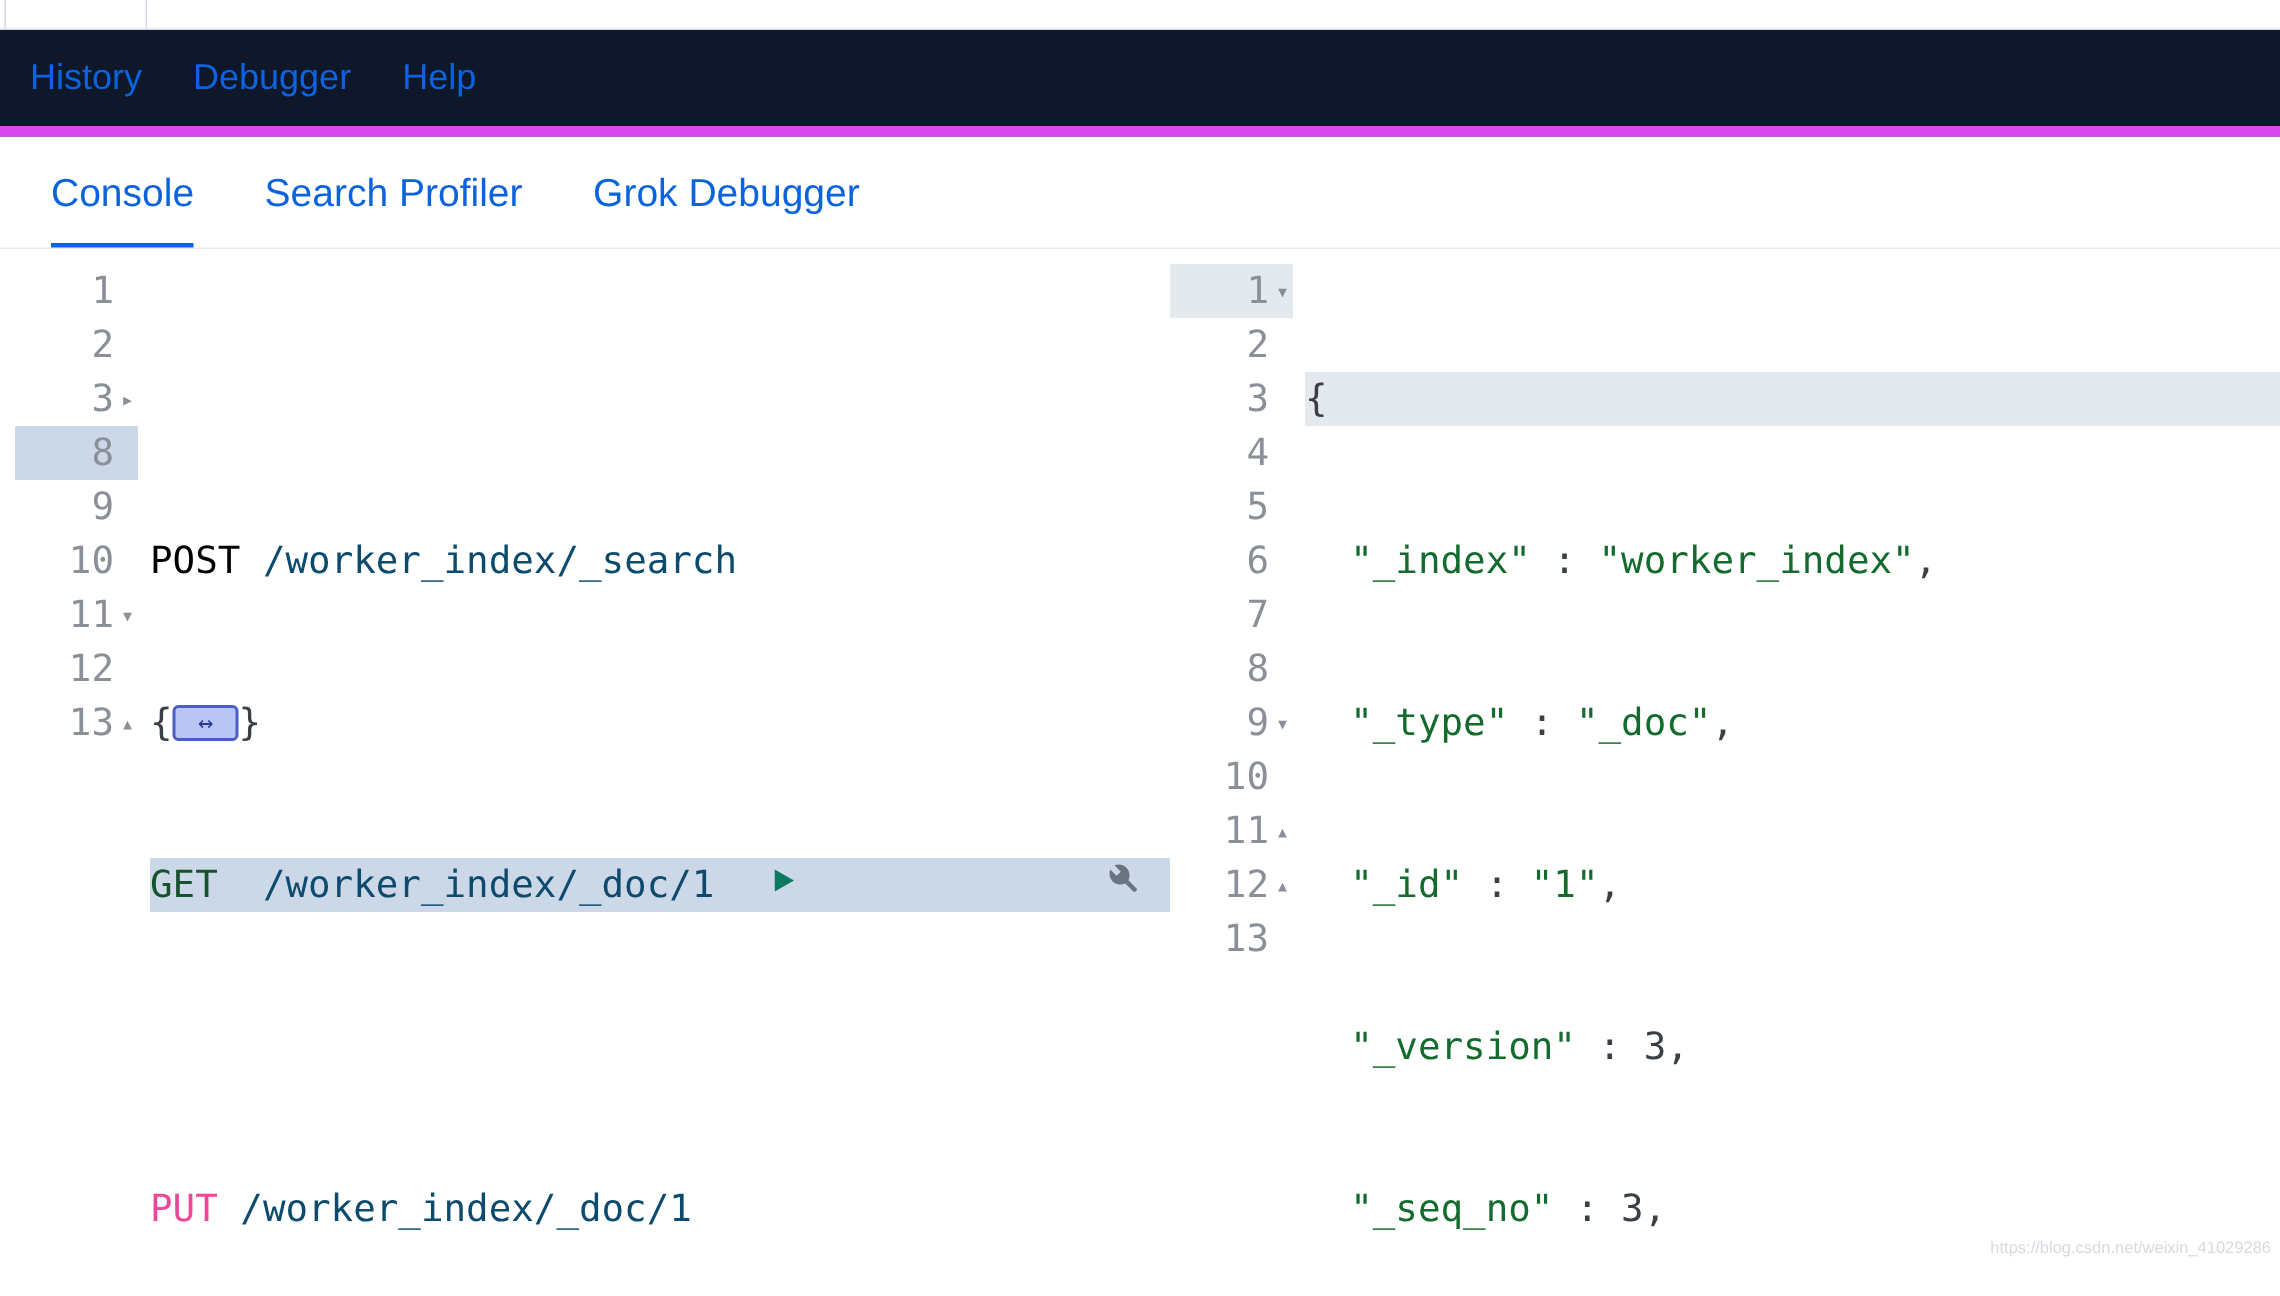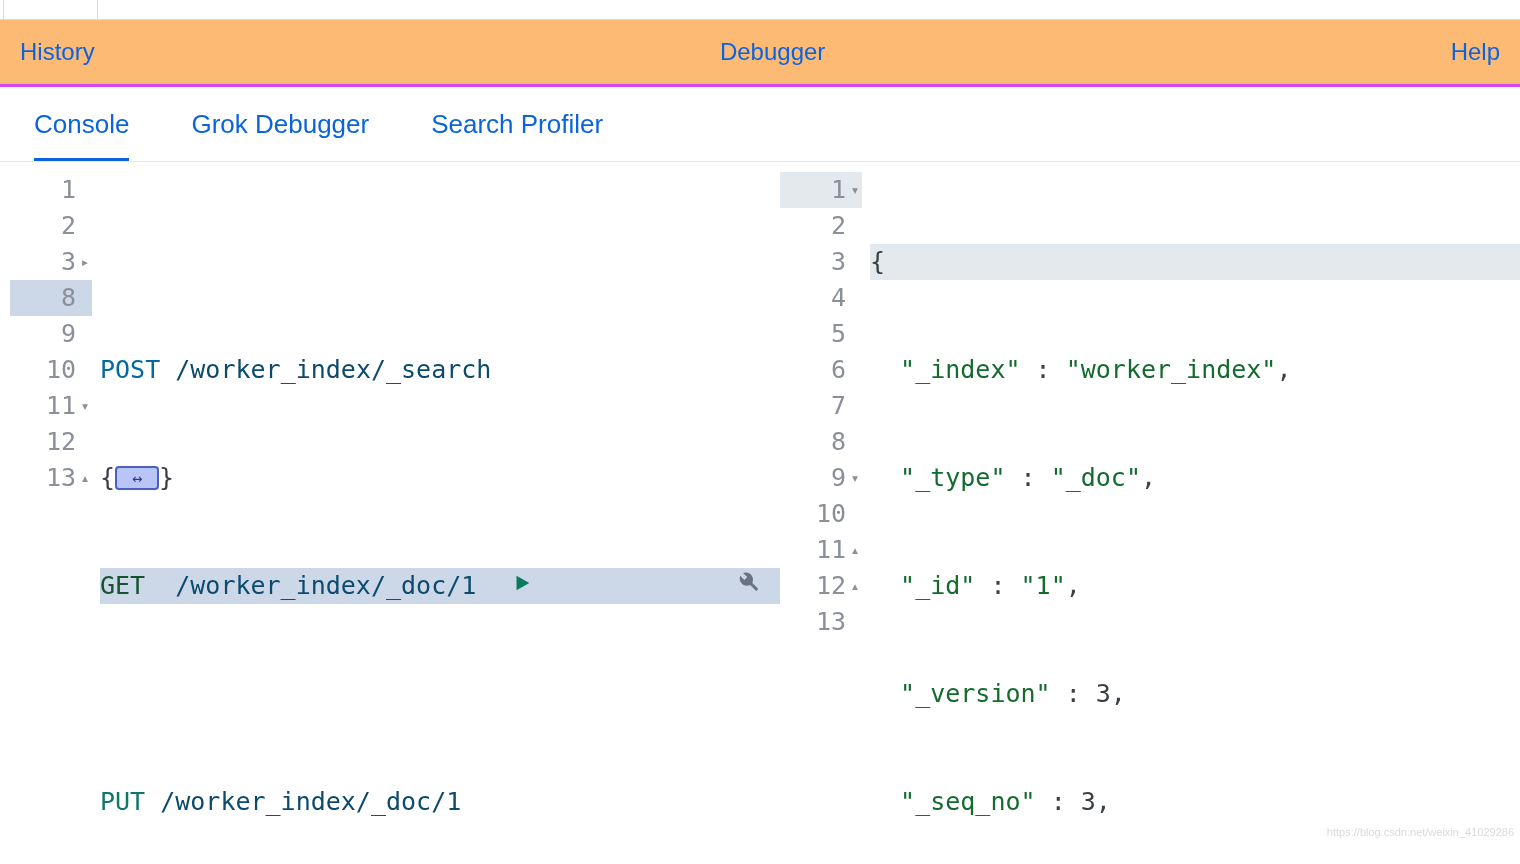--- a/index.html
+++ b/index.html
@@ -25,9 +25,8 @@
   display: flex;
   gap: 34px;
   padding: 18px 20px 18px 20px;
-  border-bottom: 3px solid #d946ef;
-  background: #fdba74;
-  justify-content: space-between;
+  border-bottom: 7px solid #d946ef;
+  background: #0f172a;
 }
 .menu-item {
   color: #0b64dd;

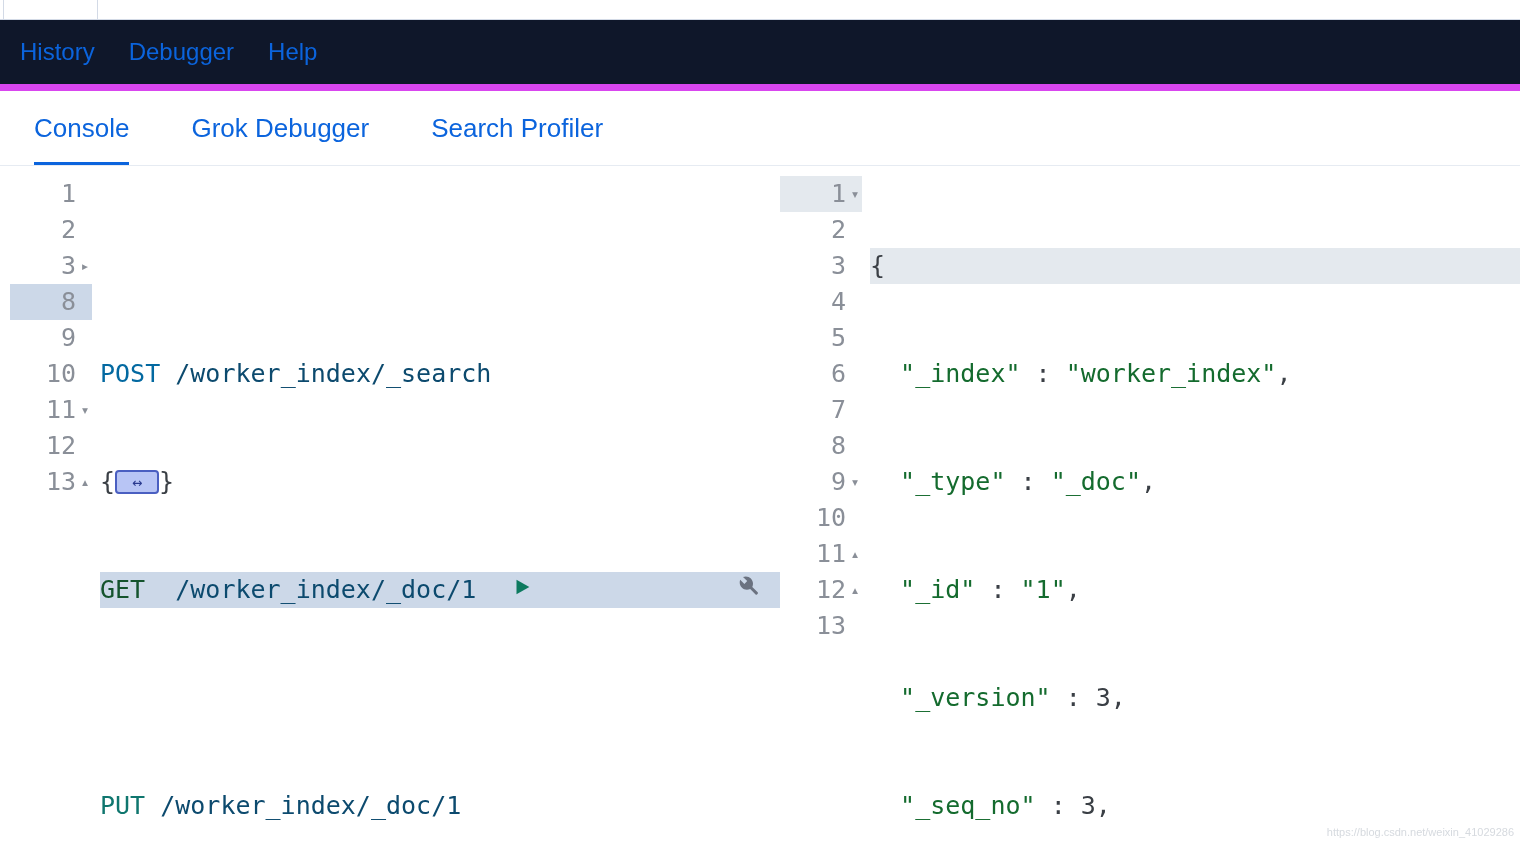--- a/index.html
+++ b/index.html
@@ -35,7 +35,7 @@
 }
 .tab-bar {
   display: flex;
-  gap: 62px;
+  gap: 47px;
   padding: 22px 34px 0 34px;
   border-bottom: 1px solid #e6ebf2;
 }

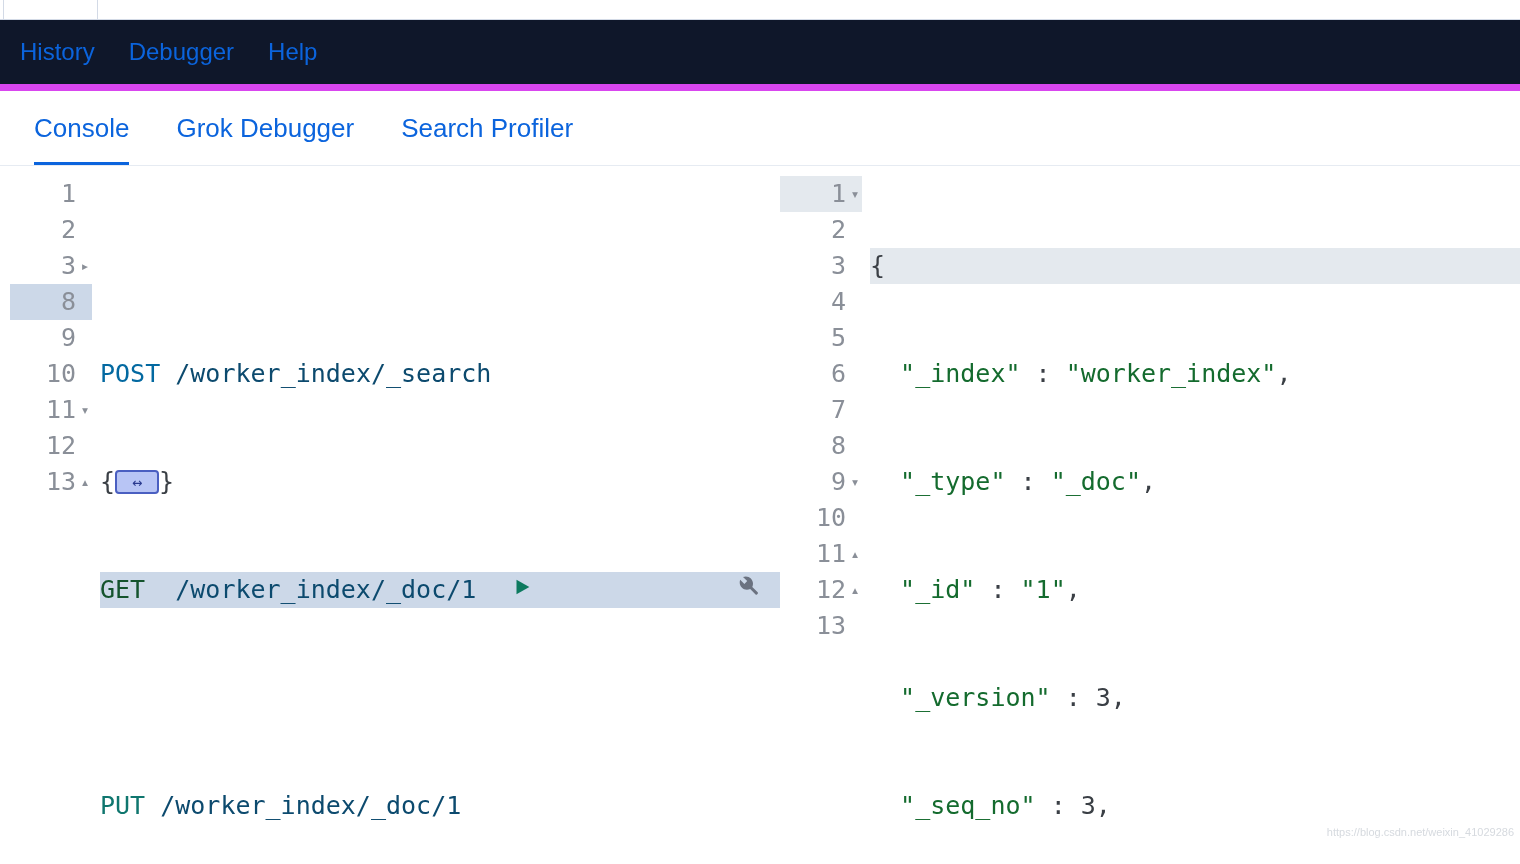--- a/index.html
+++ b/index.html
@@ -140,8 +140,8 @@
 
 <div class="tab-bar">
   <span class="tab active">Console</span>
+  <span class="tab">Search Profiler</span>
   <span class="tab">Grok Debugger</span>
-  <span class="tab">Search Profiler</span>
 </div>
 
 <div class="editor-area">

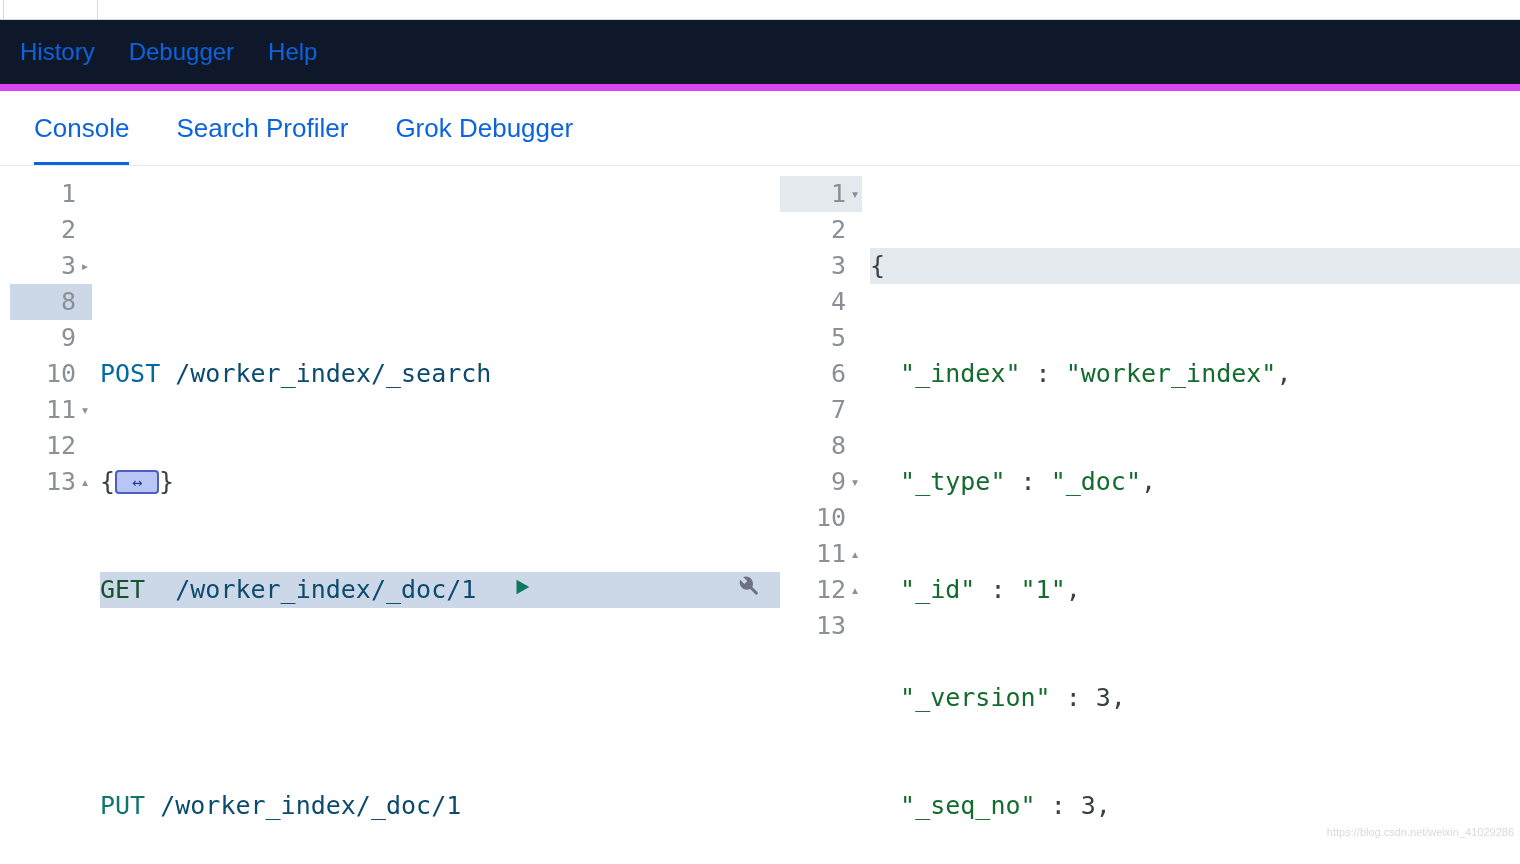--- a/index.html
+++ b/index.html
@@ -75,7 +75,7 @@
 }
 .gutter .ln, .gutter-r .ln { height: 36px; display: flex; justify-content: flex-end; align-items: center; gap: 2px;}
 .code .cl { height: 36px; display: flex; align-items: center; position: relative;}
-.method-post { color: #0369a1; }
+.method-post { color: #000000; }
 .method-get  { color: #14532d; }
 .method-put  { color: #0f766e; }
 .path { color: #0c4a6e; }

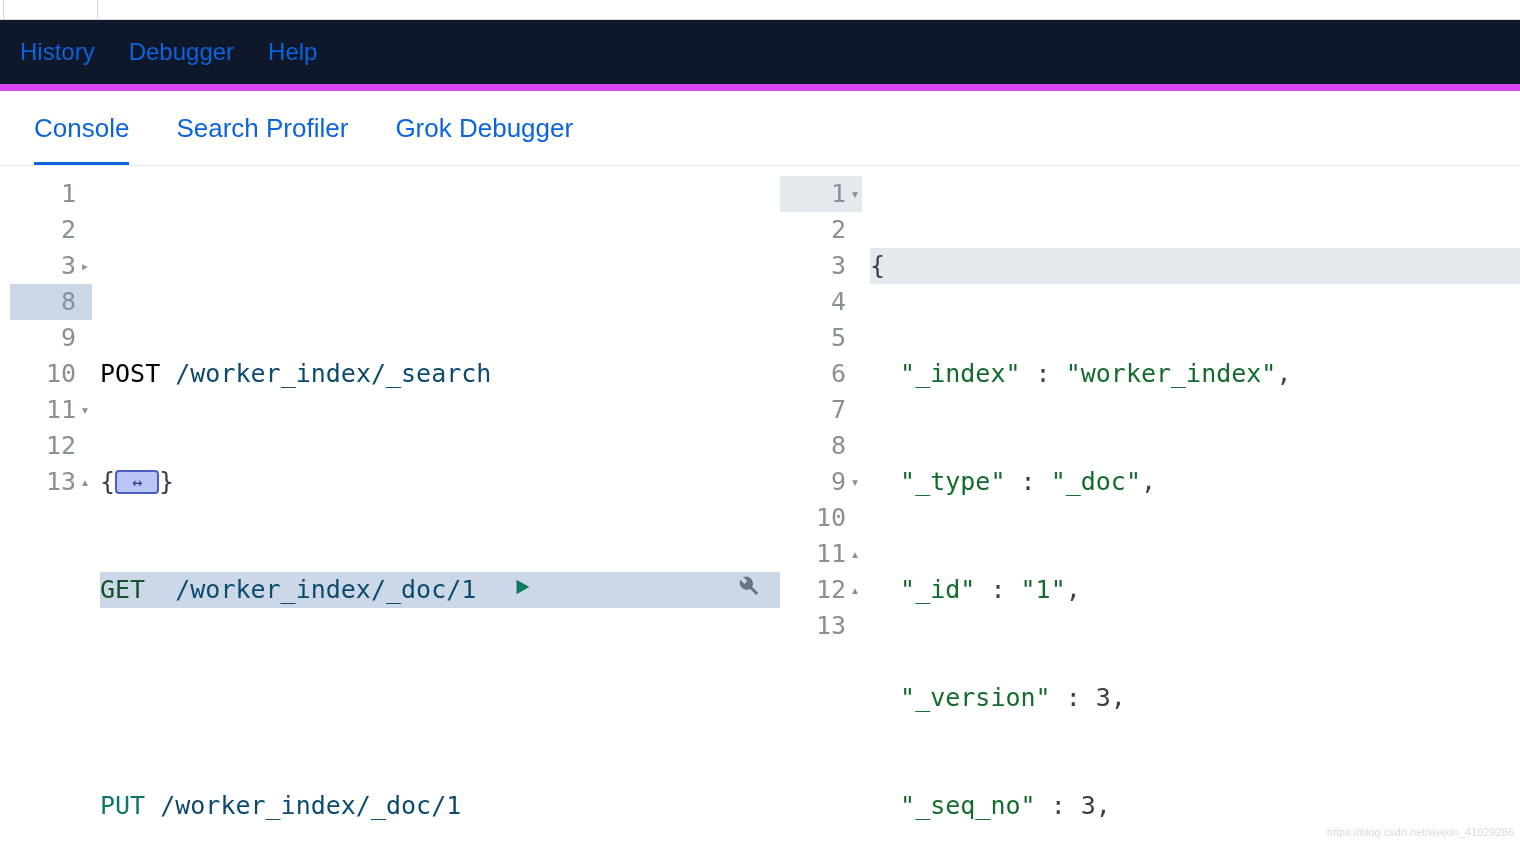--- a/index.html
+++ b/index.html
@@ -77,7 +77,7 @@
 .code .cl { height: 36px; display: flex; align-items: center; position: relative;}
 .method-post { color: #000000; }
 .method-get  { color: #14532d; }
-.method-put  { color: #0f766e; }
+.method-put  { color: #ec4899; }
 .path { color: #0c4a6e; }
 .brace { color: #3a3f45; }
 .key { color: #146b2e; }

